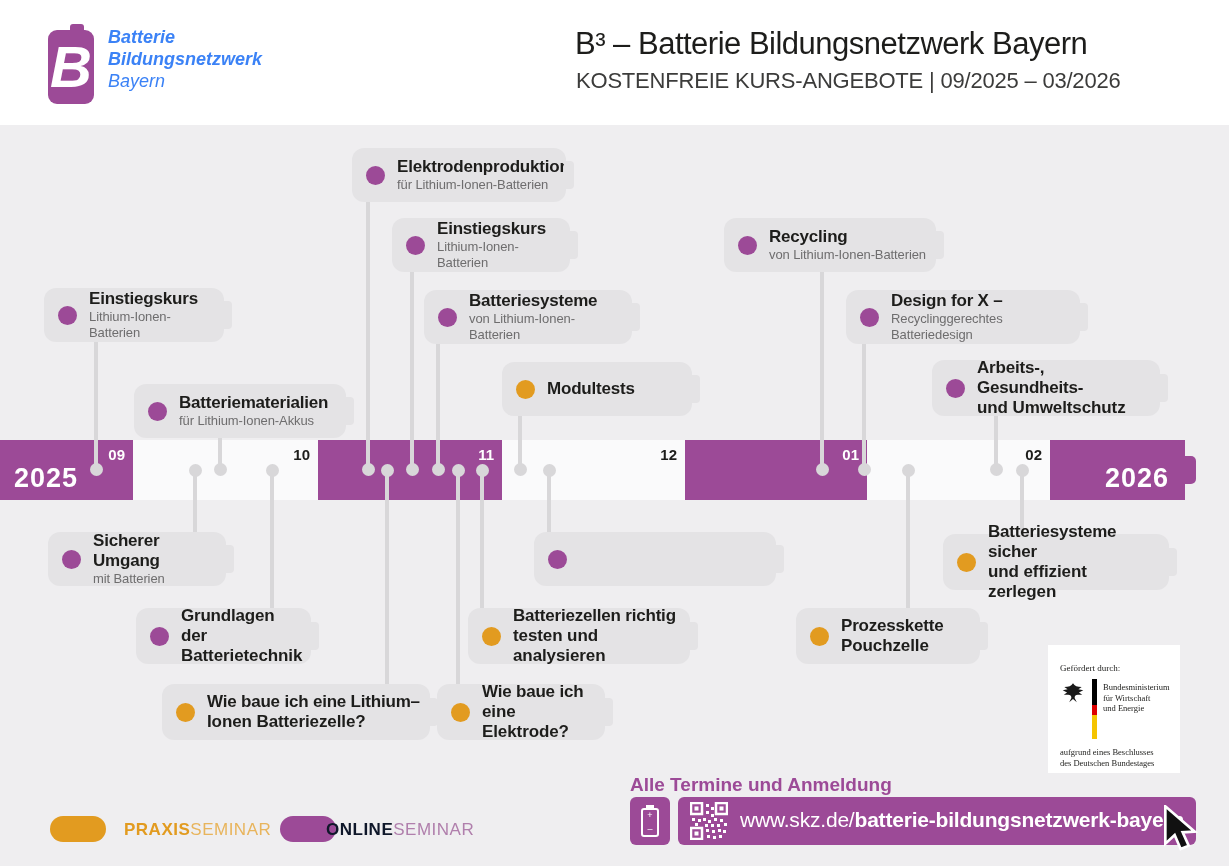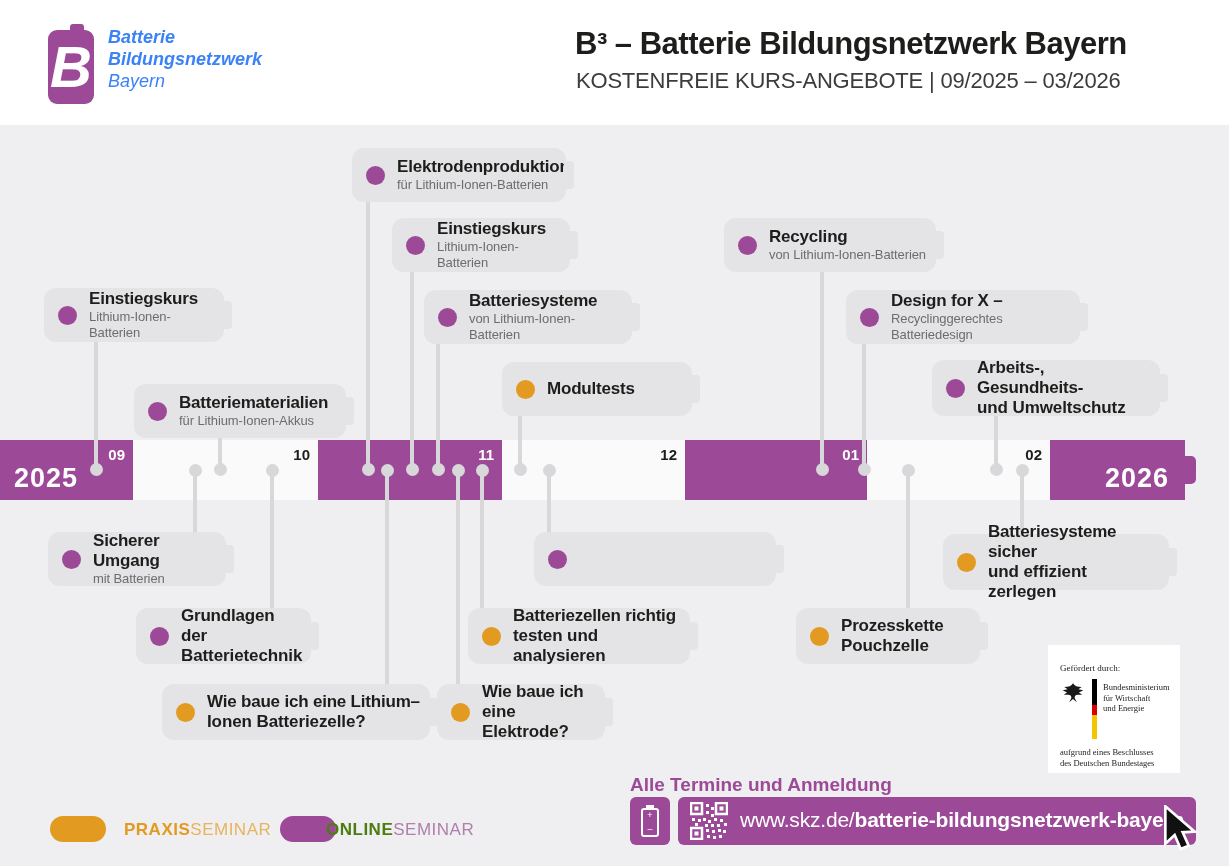--- a/index.html
+++ b/index.html
@@ -12,7 +12,7 @@
   .logo-b{position:absolute;left:0;top:2px;width:46px;height:70px;color:#fff;font-size:58px;font-weight:bold;font-style:italic;text-align:center;line-height:70px;}
   .logo-text{position:absolute;left:108px;top:26px;font-style:italic;color:#3b82f6;line-height:22px;font-size:18px;}
   .logo-text .b{font-weight:bold;}
-  .hd-title{position:absolute;left:575px;top:26px;font-size:31px;font-weight:700;color:#1d1d1b;letter-spacing:-0.5px;}
+  .hd-title{position:absolute;left:575px;top:26px;font-size:31px;font-weight:400;color:#1d1d1b;letter-spacing:-0.5px;}
   .hd-sub{position:absolute;left:576px;top:68px;font-size:22px;font-weight:500;color:#3c3c3b;letter-spacing:-0.2px;}
   
   .tl-seg{position:absolute;top:440px;height:60px;z-index:1;}

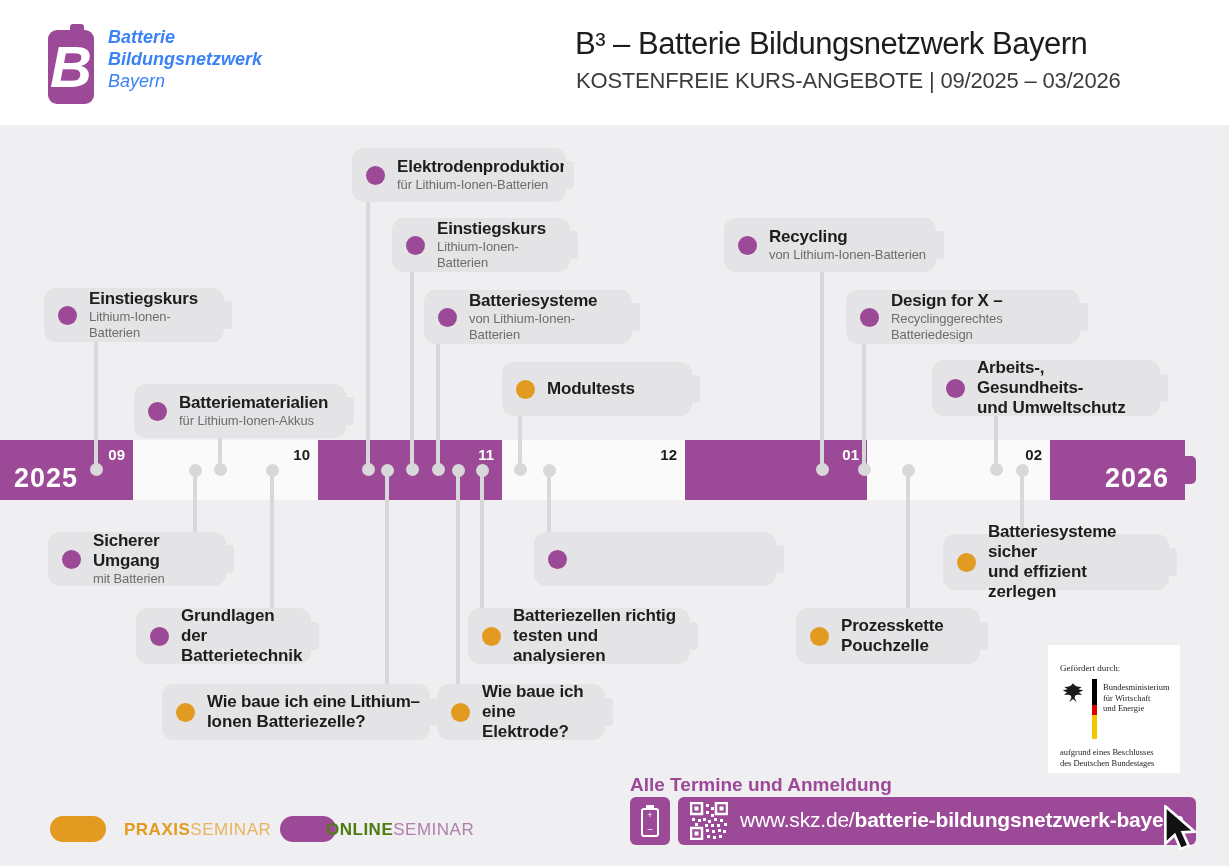--- a/index.html
+++ b/index.html
@@ -44,7 +44,7 @@
   .leg-label{position:absolute;font-size:17px;letter-spacing:0.5px;}
   .leg-label .strong{font-weight:bold;}
   .leg-orange{color:#e8b45c;margin-left:6px;} .leg-orange .strong{color:#e29b20;}
-  .leg-purple{color:#b07fac;} .leg-purple .strong{color:#4d7c0f;}
+  .leg-purple{color:#b07fac;} .leg-purple .strong{color:#0f172a;}
   
   .cta-title{position:absolute;left:630px;top:774px;font-size:19px;font-weight:bold;color:#9c4a97;}
   .batt-box{position:absolute;left:630px;top:797px;width:40px;height:48px;background:#9c4a97;border-radius:6px;}

